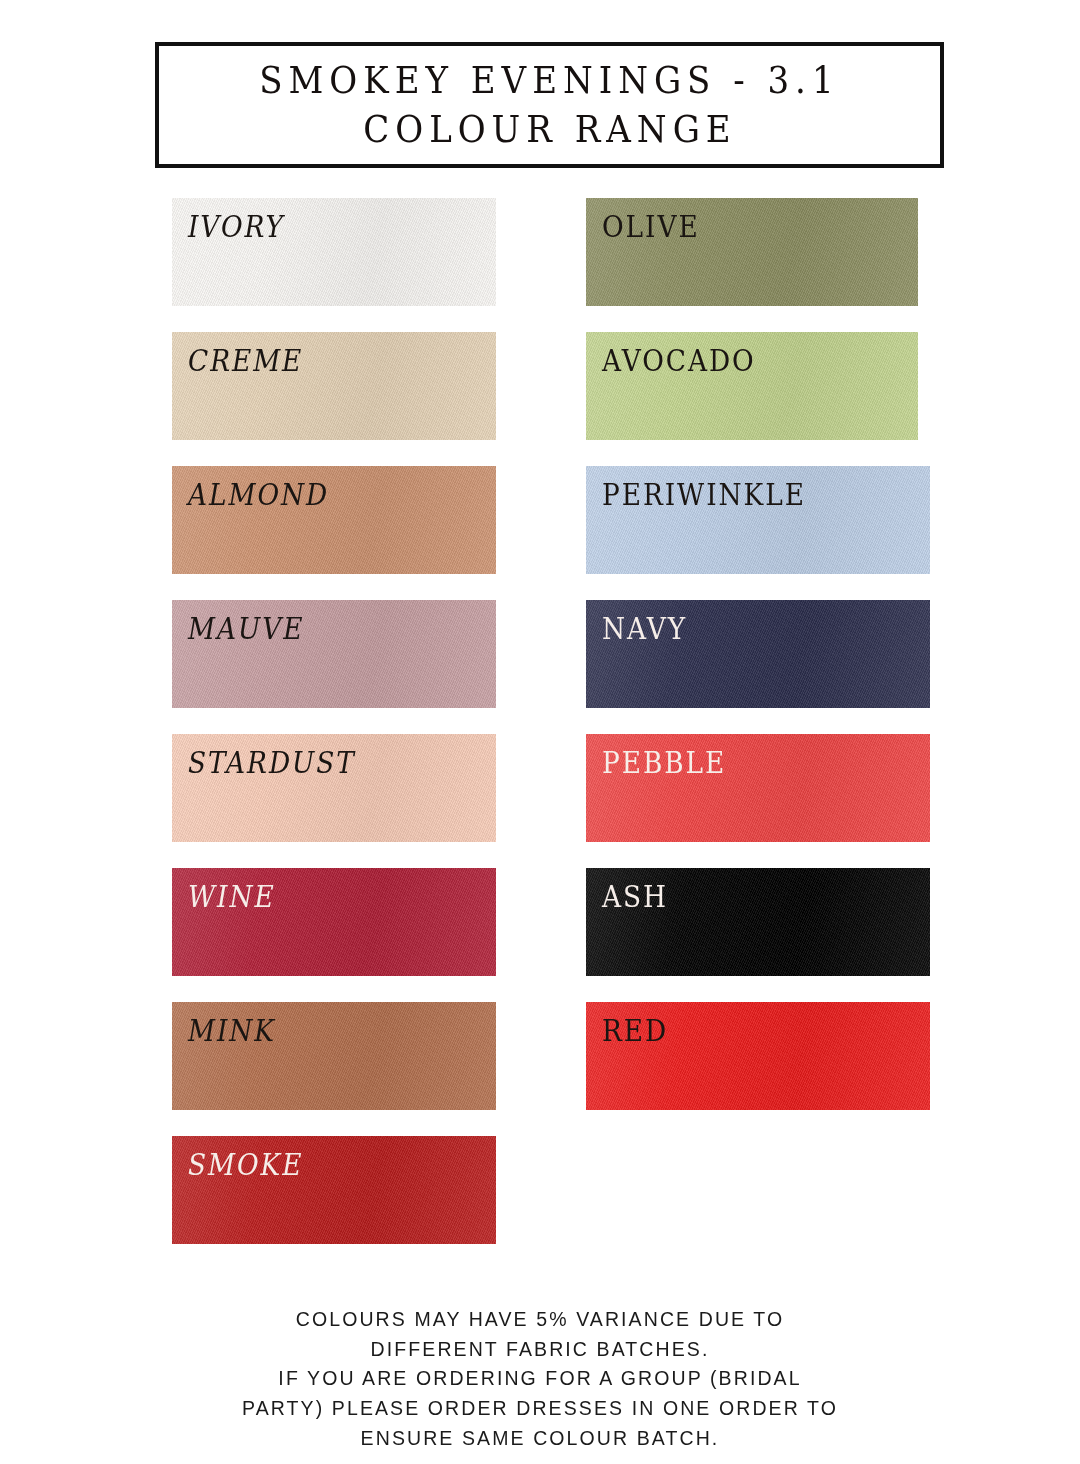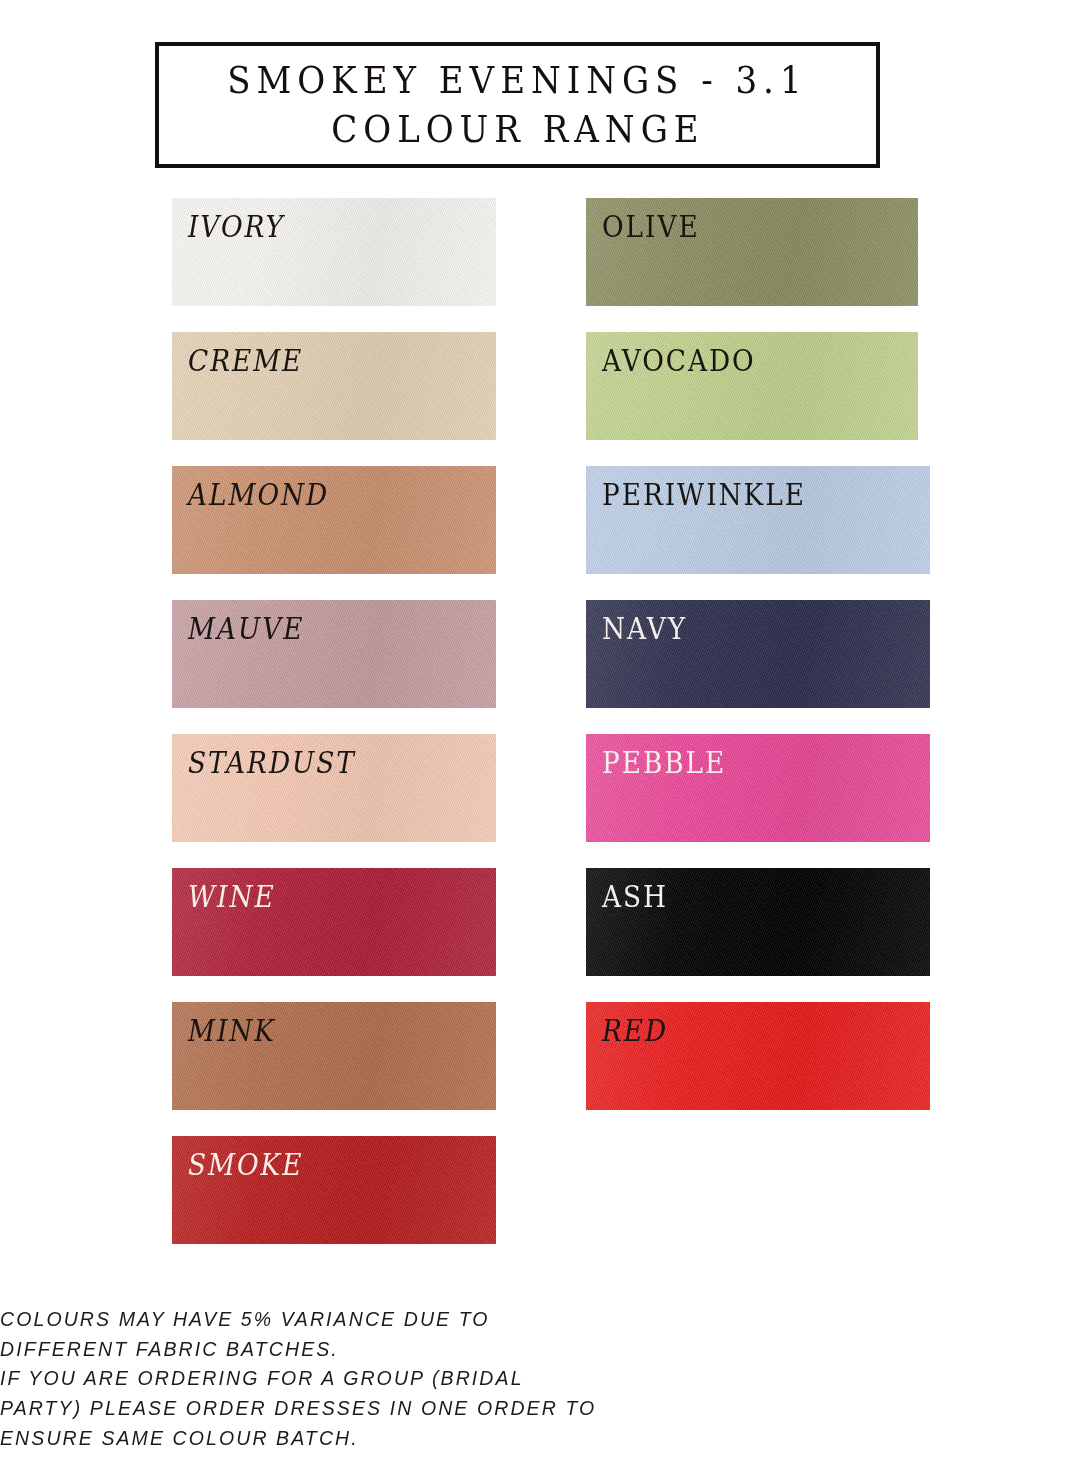--- a/index.html
+++ b/index.html
@@ -26,7 +26,7 @@
     position: absolute;
     left: 155px;
     top: 42px;
-    width: 725px;
+    width: 789px;
     height: 126px;
     border: 4px solid #111111;
     background: #ffffff;

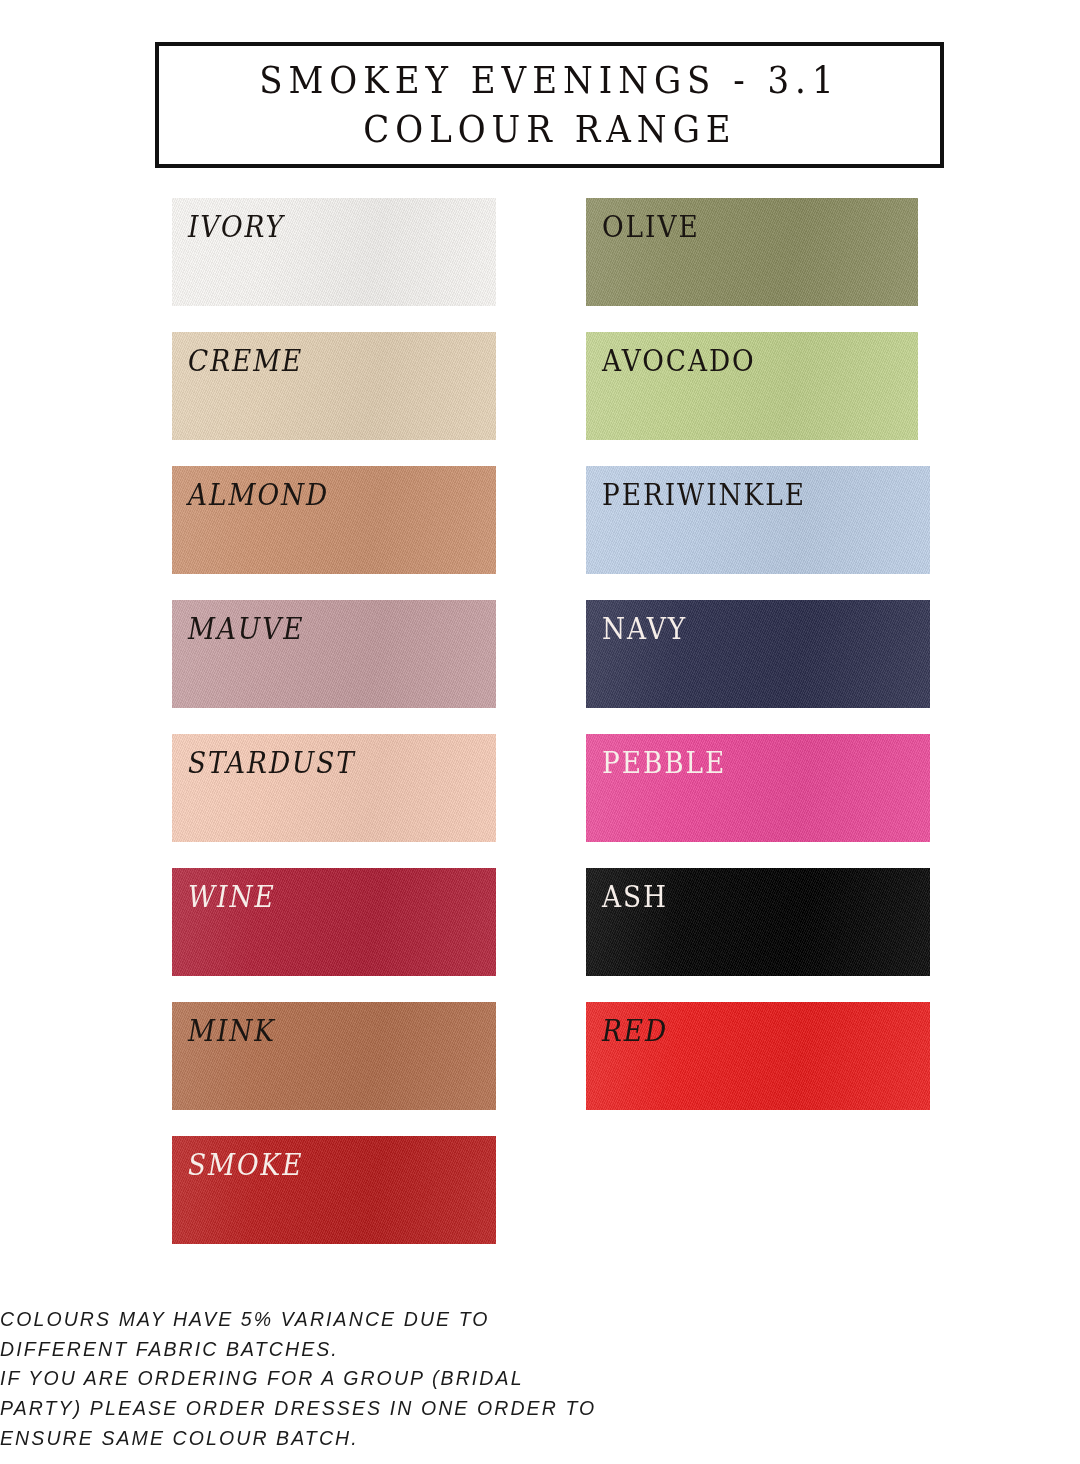--- a/index.html
+++ b/index.html
@@ -227,7 +227,7 @@
           </div>
         </div>
         <div class="swatch-cell">
-          <div class="swatch w-xwide" style="background: #ec4899;">
+          <div class="swatch w-xwide" style="background: #ef4444;">
             <div class="swatch-label" style="color: rgb(246, 238, 233);">PEBBLE</div>
           </div>
         </div>

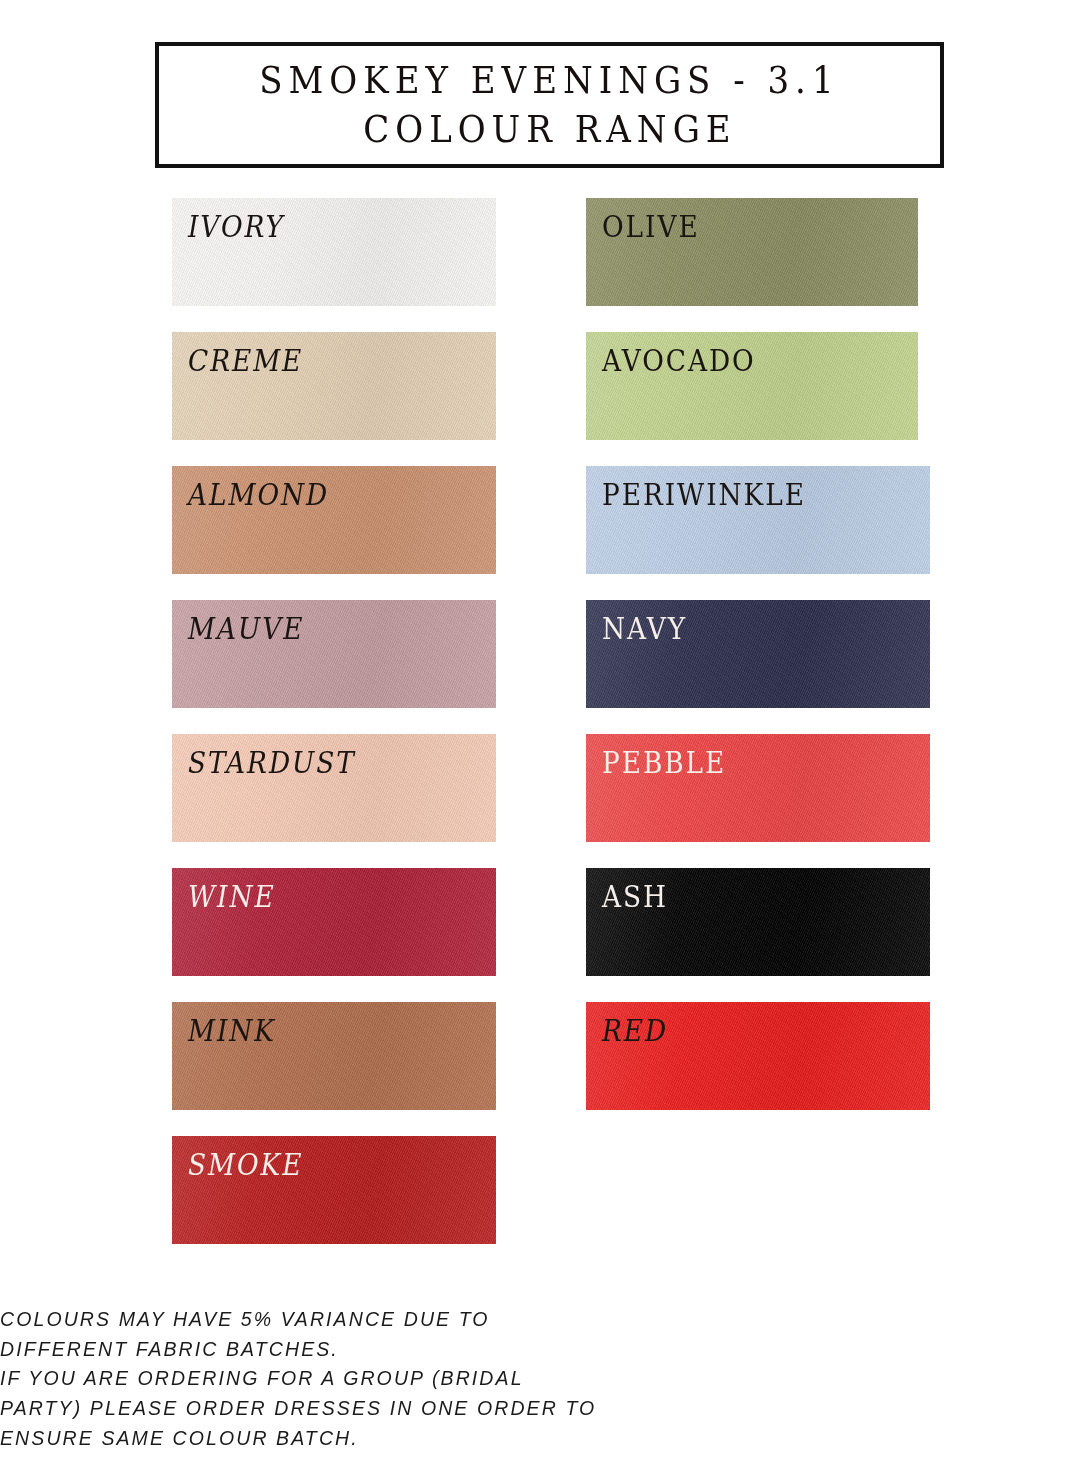--- a/index.html
+++ b/index.html
@@ -237,7 +237,7 @@
           </div>
         </div>
         <div class="swatch-cell">
-          <div class="swatch w-xwide" style="background: rgb(236, 27, 27); font-style: italic;">
+          <div class="swatch w-xwide" style="background: rgb(236, 27, 27);">
             <div class="swatch-label" style="color: rgb(26, 21, 18);">RED</div>
           </div>
         </div>

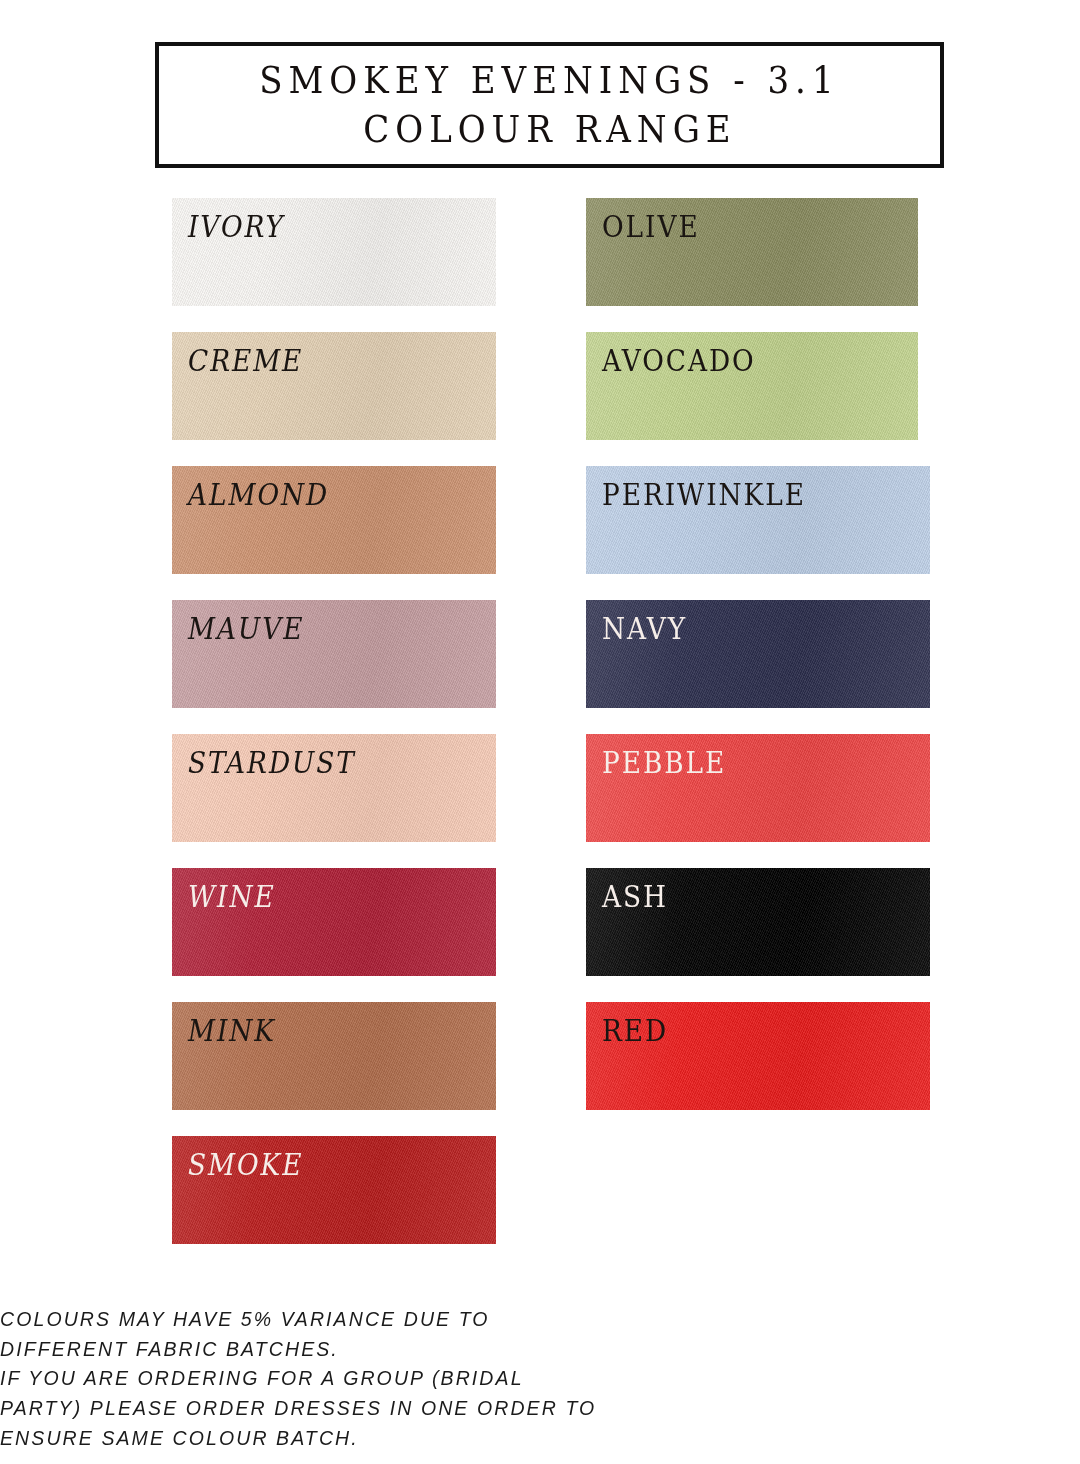--- a/index.html
+++ b/index.html
@@ -140,7 +140,7 @@
     left: 0;
     top: 1305px;
     width: 1080px;
-    font-style: italic;
+    text-align: center;
   }
   .footer-line {
     font-family: "Liberation Sans", sans-serif;

